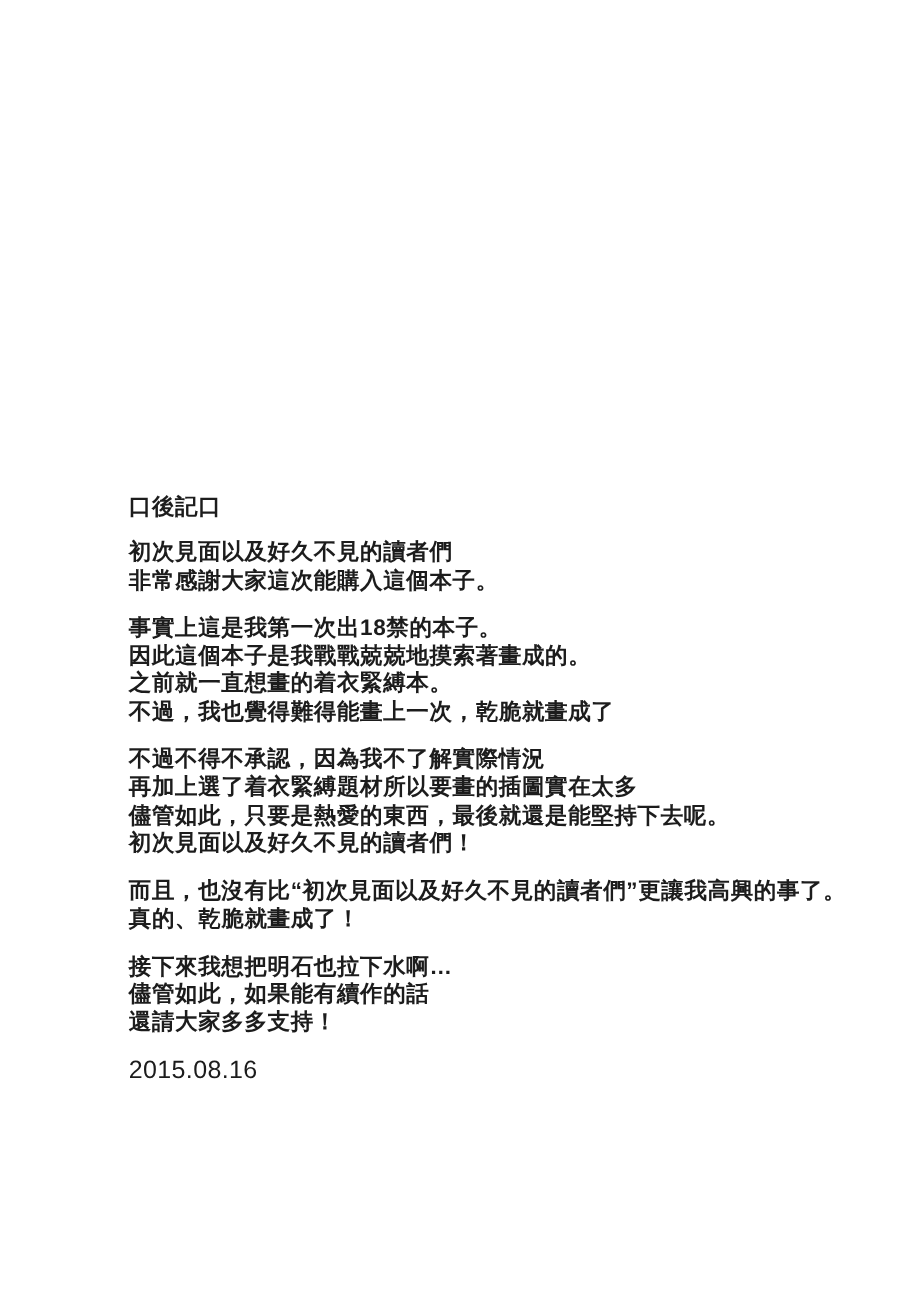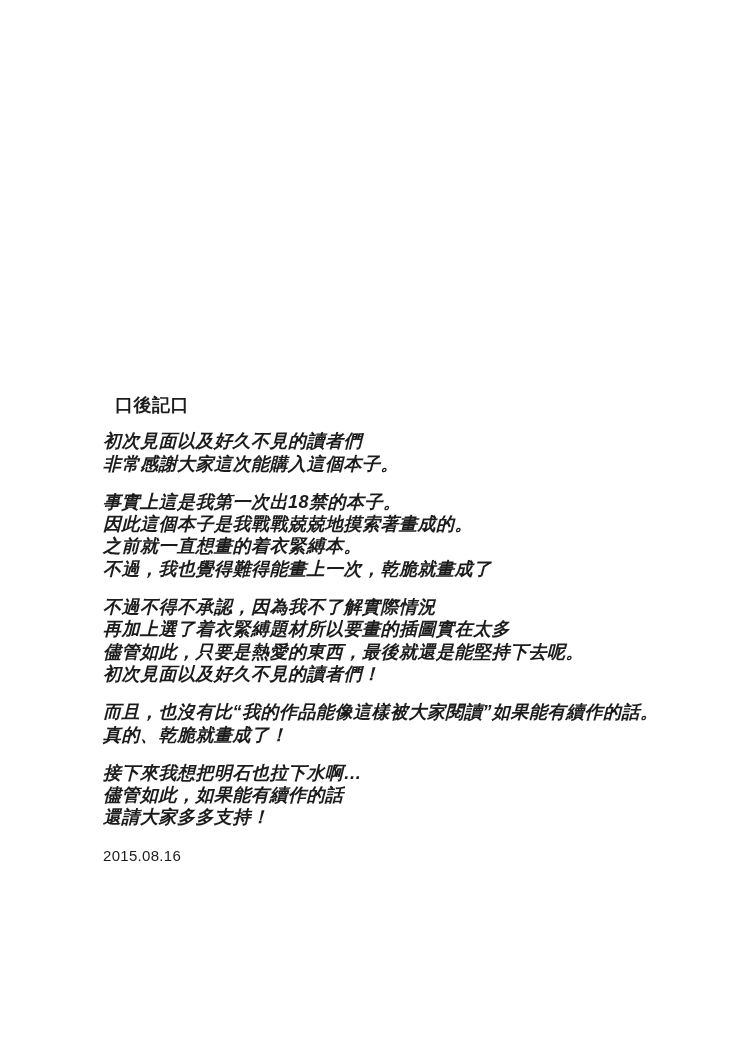--- a/index.html
+++ b/index.html
@@ -31,7 +31,7 @@
     letter-spacing: 0.5px;
   }
   .heading {
-    margin: 0 0 14px 12px;
+    margin: 0 0 14px 0;
   }
   .para {
     margin: 0 0 16px 0;

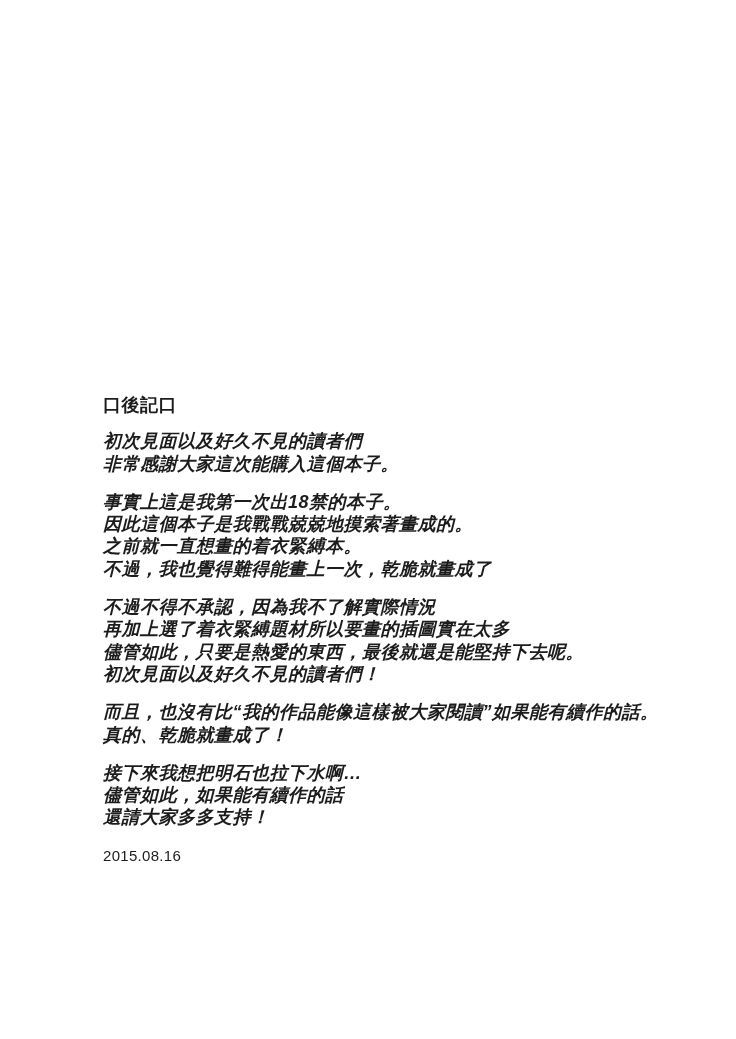--- a/index.html
+++ b/index.html
@@ -35,7 +35,6 @@
   }
   .para {
     margin: 0 0 16px 0;
-    font-style: italic;
   }
   .line {
     white-space: nowrap;

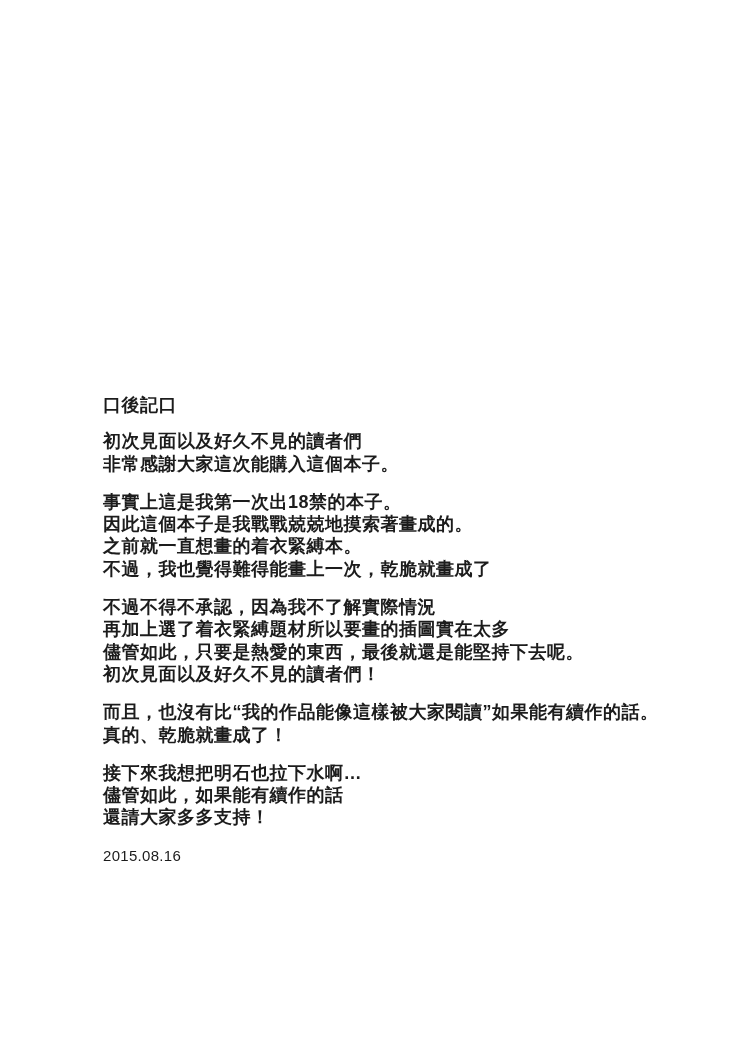--- a/index.html
+++ b/index.html
@@ -74,7 +74,7 @@
     </div>
 
     <div class="para">
-      <div class="line">而且，也沒有比“我的作品能像這樣被大家閱讀”如果能有續作的話。</div>
+      <div class="line">而且，也沒有比“初次見面以及好久不見的讀者們”更讓我高興的事了。</div>
       <div class="line">真的、乾脆就畫成了！</div>
     </div>
 

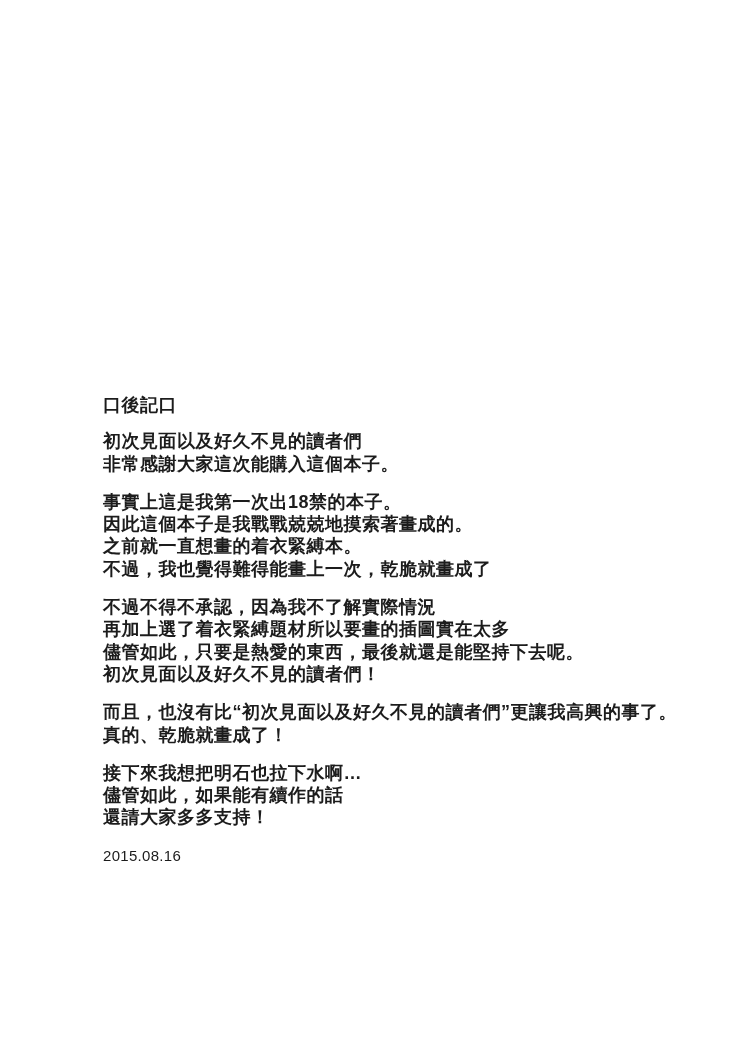--- a/index.html
+++ b/index.html
@@ -42,7 +42,7 @@
   .date {
     margin-top: 16px;
     font-weight: 400;
-    font-size: 15px;
+    font-size: 20px;
     letter-spacing: 0.3px;
   }
 </style>

